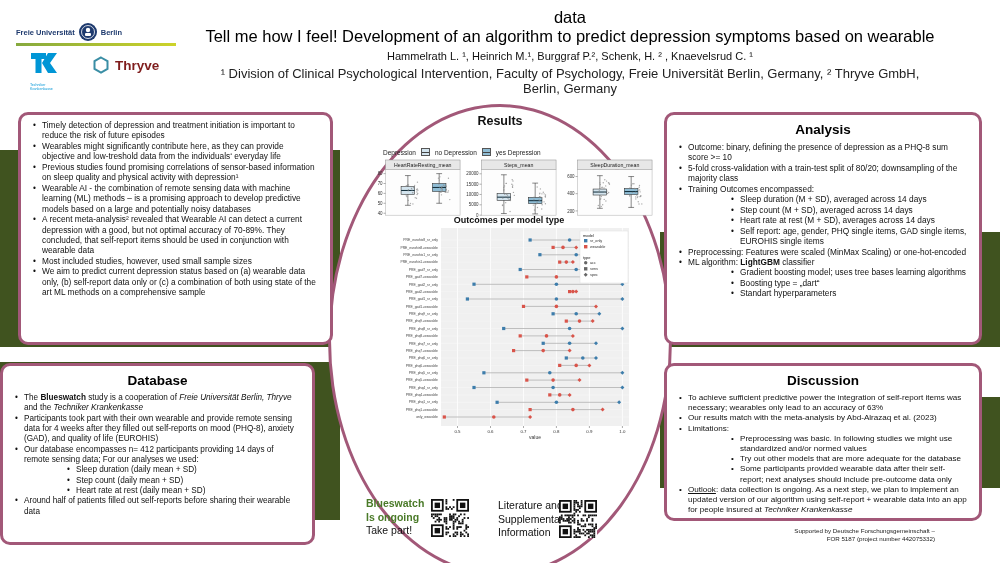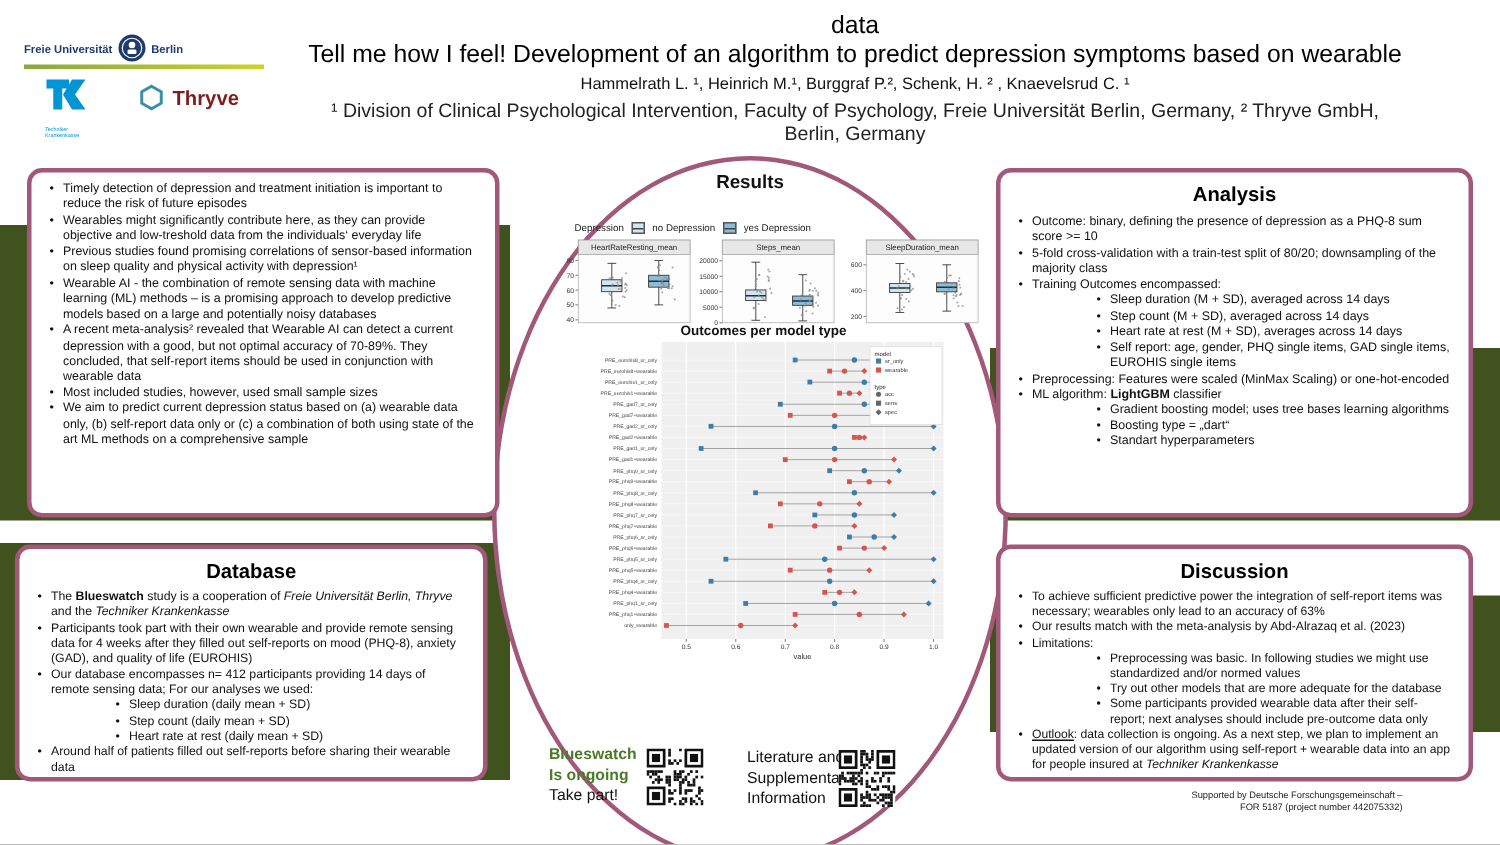--- a/index.html
+++ b/index.html
@@ -135,7 +135,7 @@
       </div>
   </div>
 
-  <div class="pbox" style="left:10px;top:363px;width:315px;height:158px;">
+  <div class="pbox" style="left:0;top:363px;width:315px;height:182px;">
     <h2>Database</h2>
     <div class="bullets" style="font-size:8.2px;">
         <div class="bullet" style="margin-left: 0px;">

